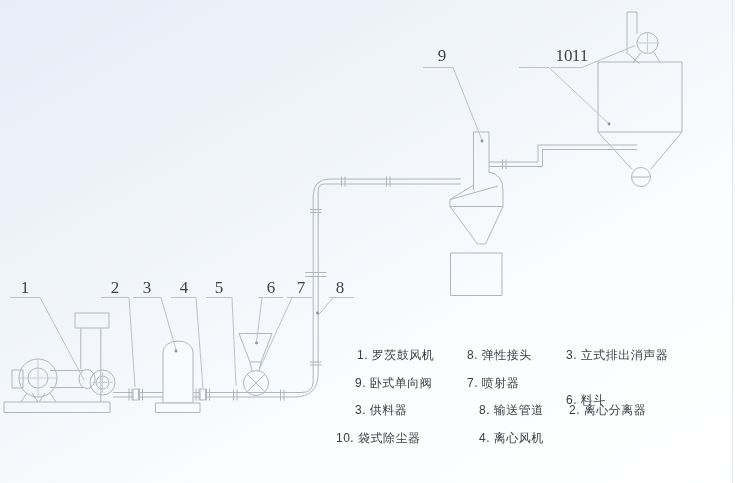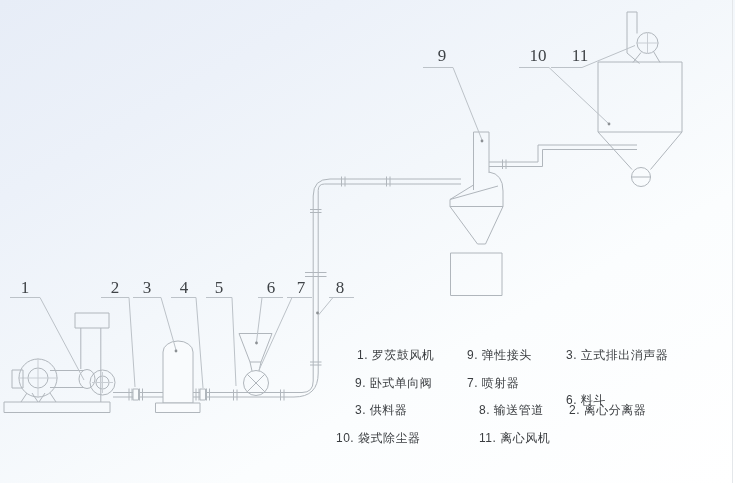--- a/index.html
+++ b/index.html
@@ -205,7 +205,7 @@
   <span class="marker" style="left:301px;top:279px">7</span>
   <span class="marker" style="left:340px;top:279px">8</span>
   <span class="marker" style="left:442px;top:47px">9</span>
-  <span class="marker" style="left:538px;top:47px">10</span>
+  <span class="marker" style="left:564px;top:47px">10</span>
   <span class="marker" style="left:580px;top:47px">11</span>
 
   <div>

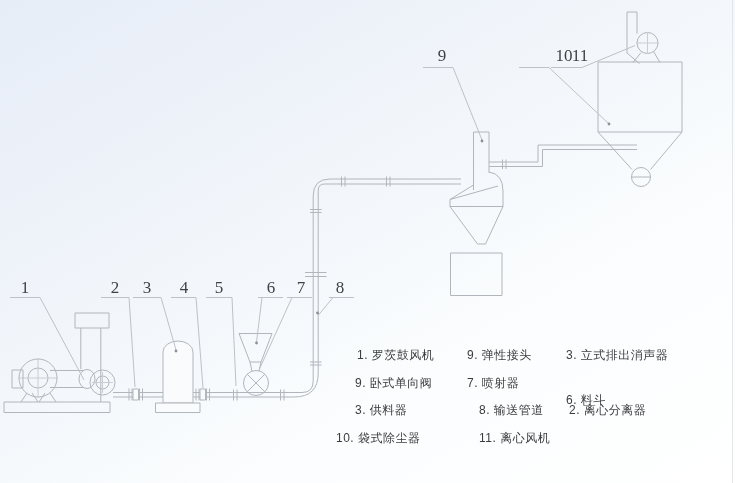--- a/index.html
+++ b/index.html
@@ -210,7 +210,7 @@
 
   <div>
     <span class="legend-item" style="left:357px;top:349px">1. 罗茨鼓风机</span>
-    <span class="legend-item" style="left:467px;top:349px">9. 弹性接头</span>
+    <span class="legend-item" style="left:467px;top:349px">8. 弹性接头</span>
     <span class="legend-item" style="left:566px;top:349px">3. 立式排出消声器</span>
     <span class="legend-item" style="left:355px;top:376.5px">9. 卧式单向阀</span>
     <span class="legend-item" style="left:467px;top:376.5px">7. 喷射器</span>

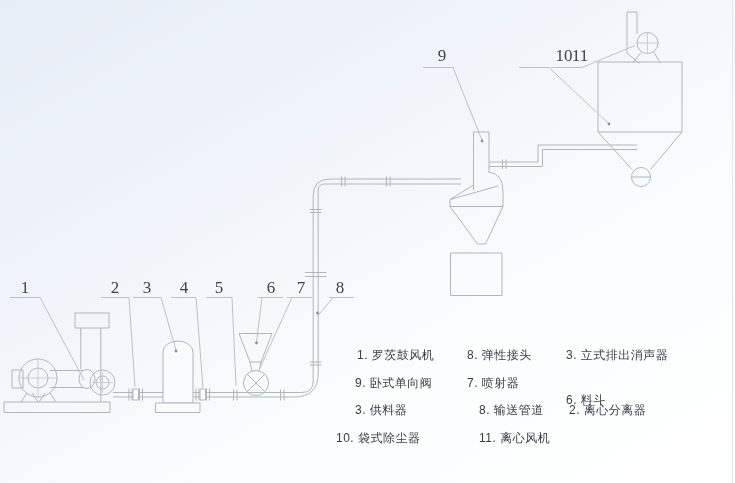--- a/index.html
+++ b/index.html
@@ -219,7 +219,7 @@
     <span class="legend-item" style="left:479px;top:404px">8. 输送管道</span>
     <span class="legend-item" style="left:569px;top:404px">2. 离心分离器</span>
     <span class="legend-item" style="left:336px;top:431.5px">10. 袋式除尘器</span>
-    <span class="legend-item" style="left:479px;top:431.5px">11. 离心风机</span>
+    <span class="legend-item" style="left:479px;top:431.5px">4. 离心风机</span>
   </div>
 
   <div class="edge-line"></div>

